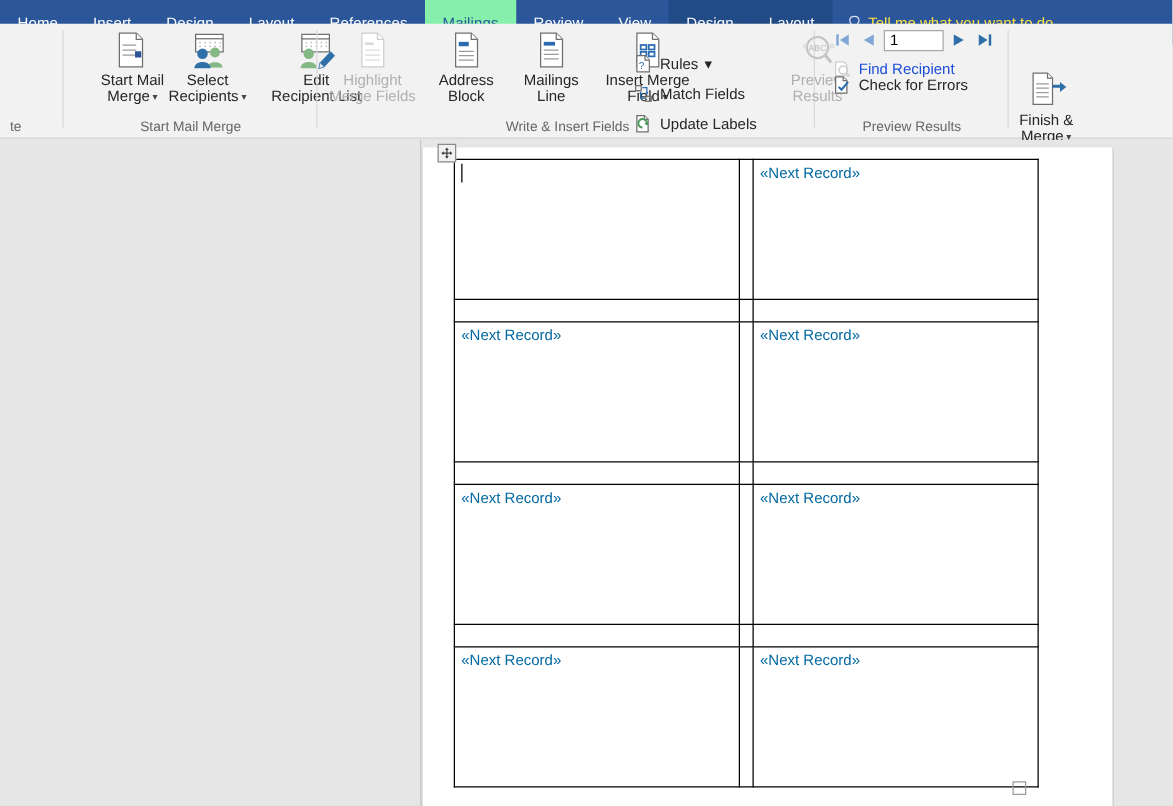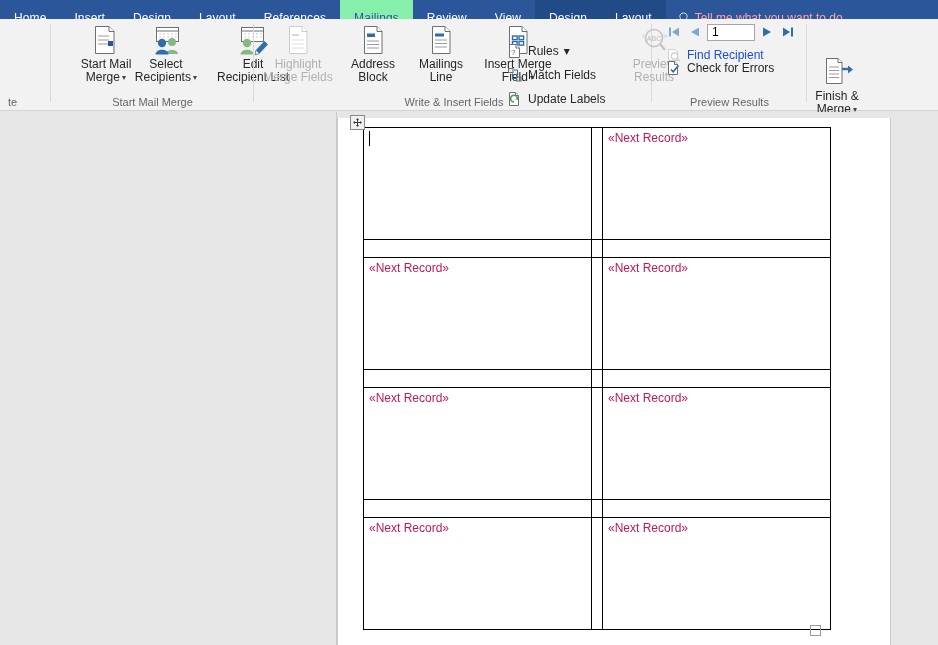--- a/index.html
+++ b/index.html
@@ -54,7 +54,7 @@
     gap: 6px;
     padding: 0 10px 0 12px;
     font-size: 12px;
-    color: #fca5a5;
+    color: #fde047;
     font-style: normal;
     white-space: nowrap;
   }

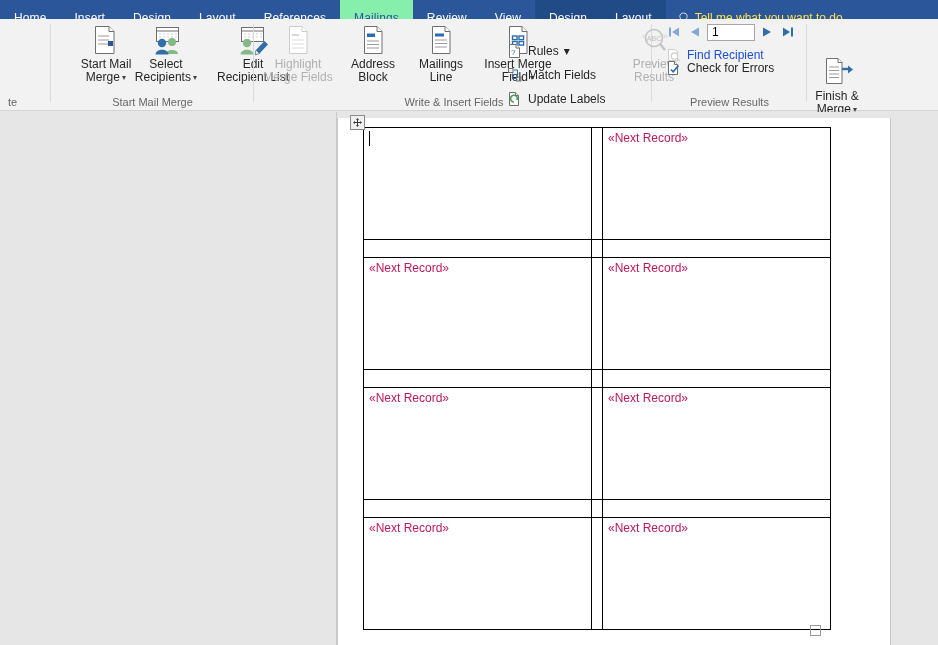--- a/index.html
+++ b/index.html
@@ -237,7 +237,7 @@
     vertical-align: top;
     padding: 3px 4px 0 5px;
     font-size: 12px;
-    color: #be185d;
+    color: #0369a1;
     font-family: "Liberation Sans", sans-serif;
     line-height: 14px;
   }

